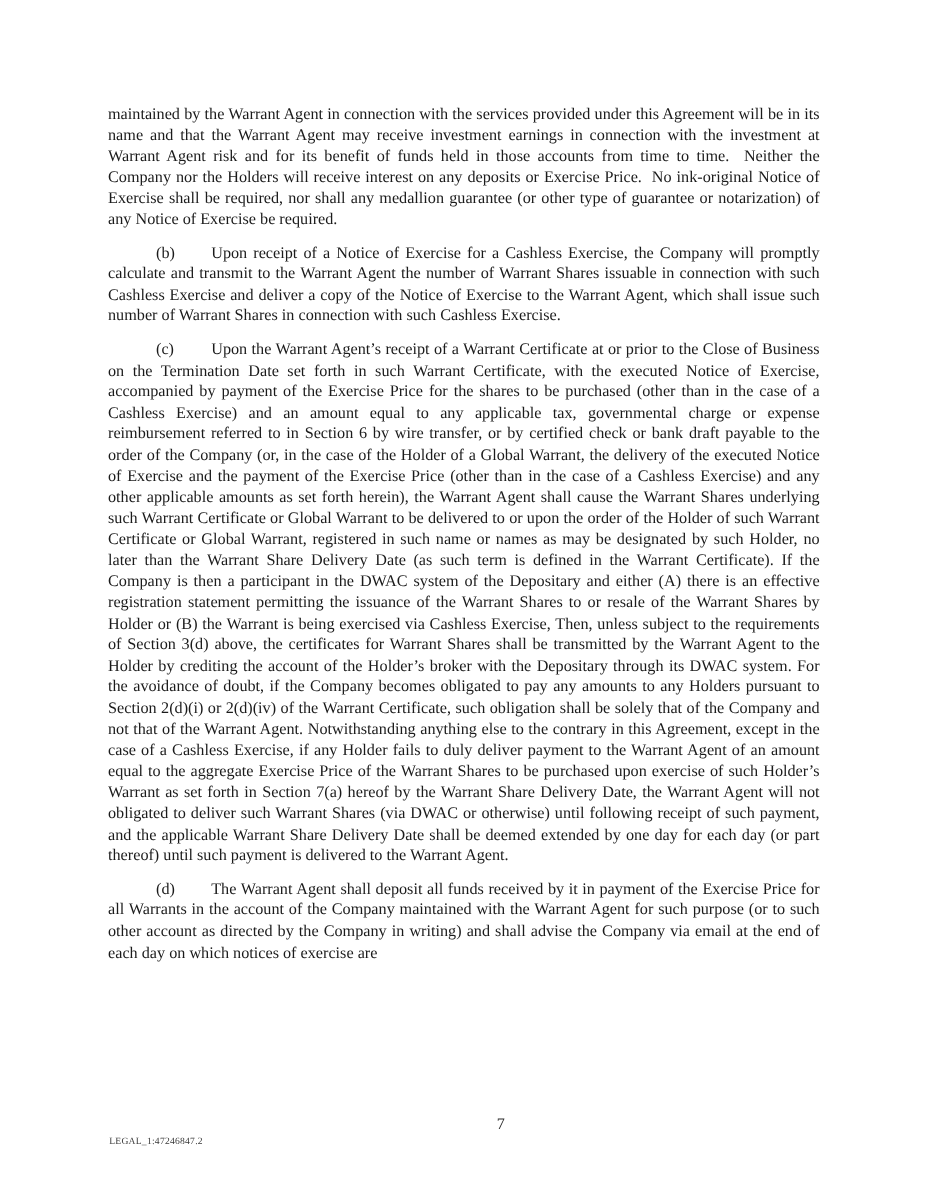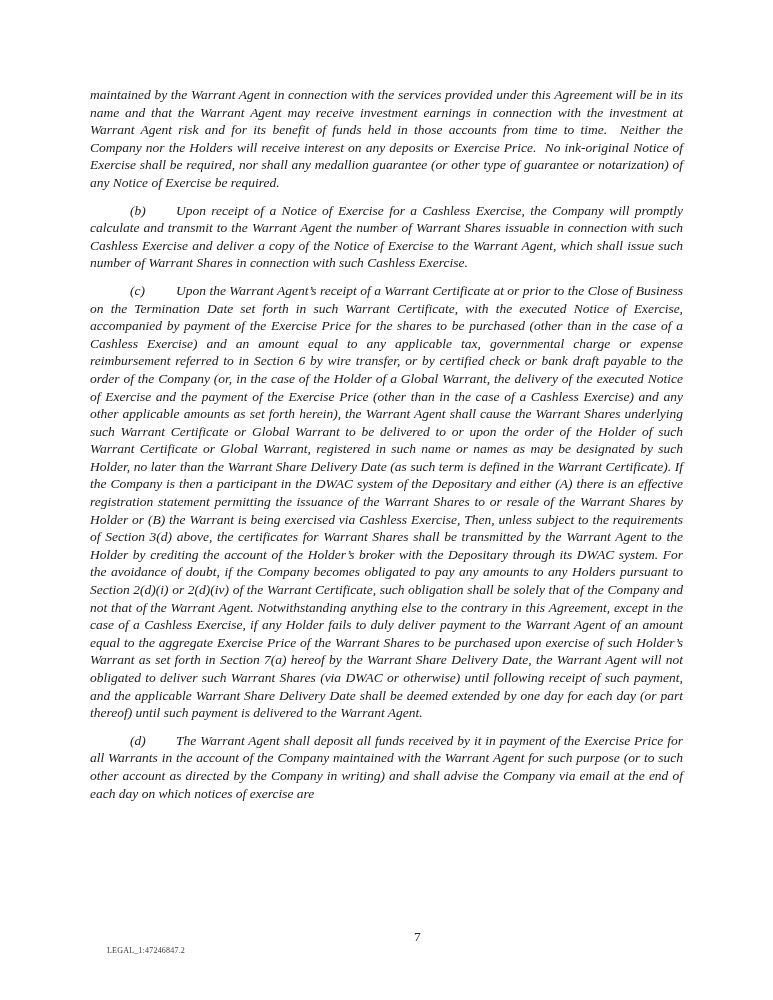--- a/index.html
+++ b/index.html
@@ -21,7 +21,6 @@
     left: 90px;
     top: 86px;
     width: 593px;
-    font-style: italic;
   }
   p.para {
     margin: 0 0 10px 0;

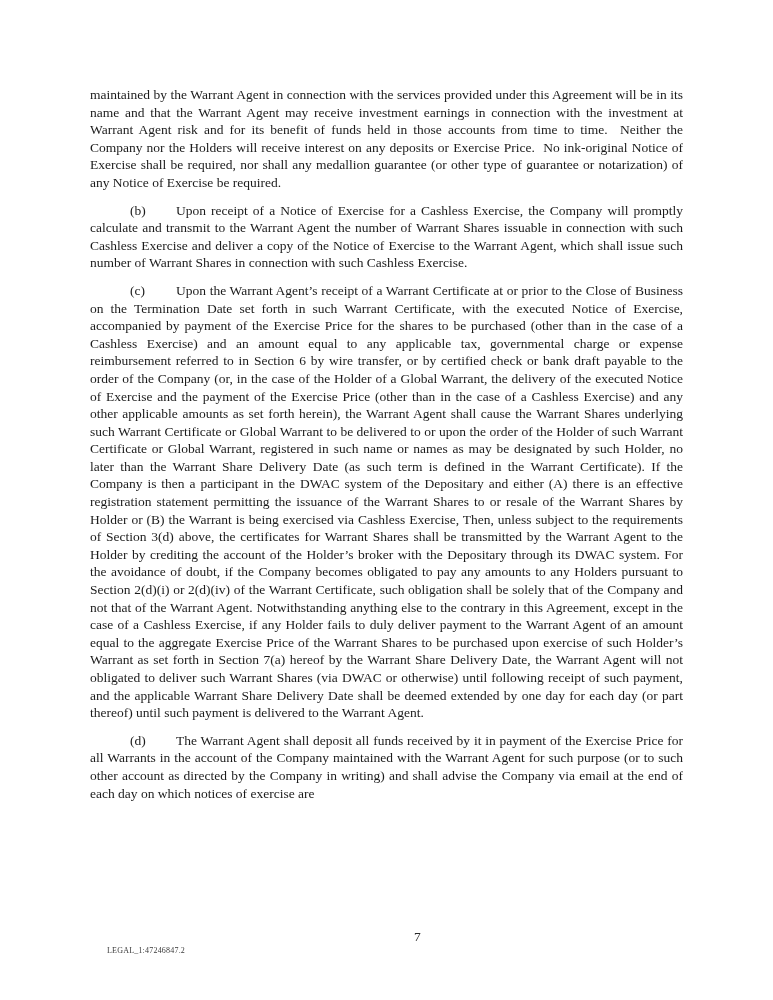--- a/index.html
+++ b/index.html
@@ -49,7 +49,7 @@
   }
   .footer-id {
     position: absolute;
-    left: 107px;
+    left: 91px;
     top: 946px;
     font-size: 8px;
     color: #3a3a3a;

